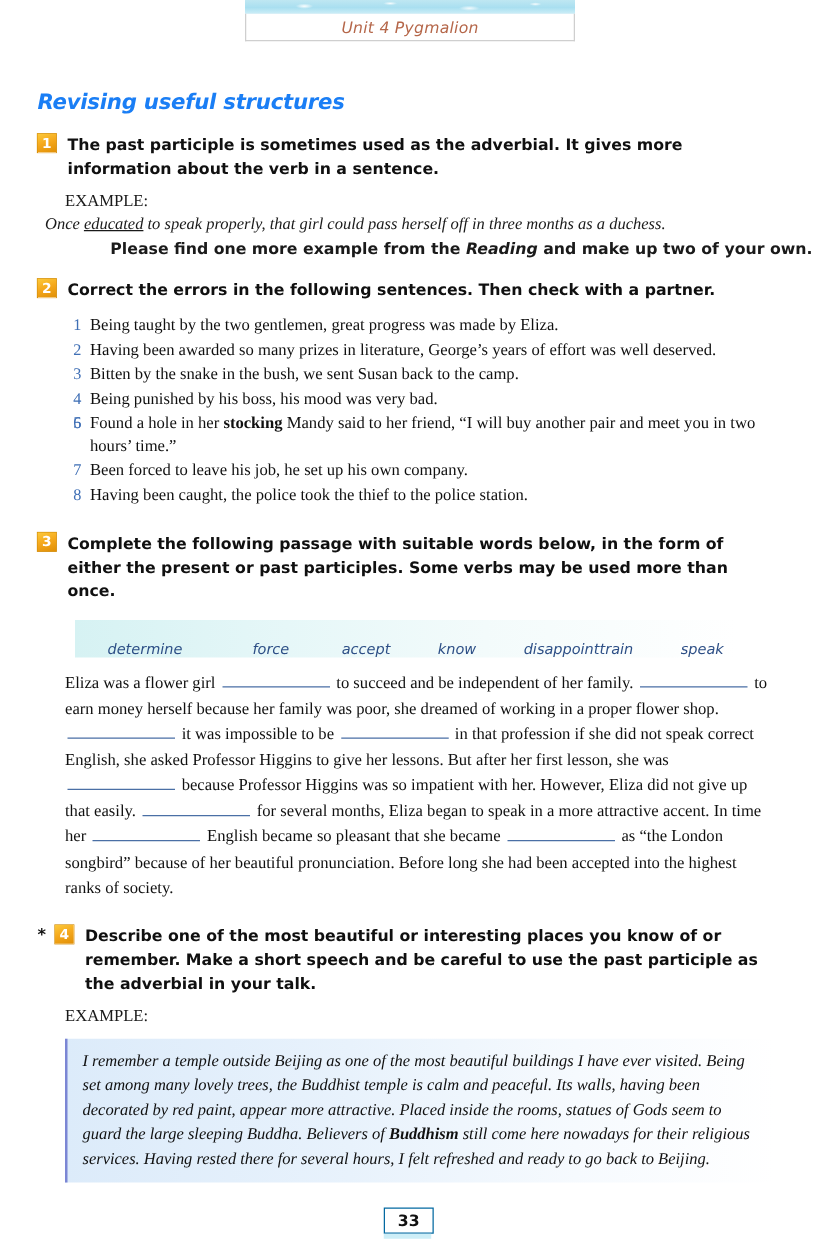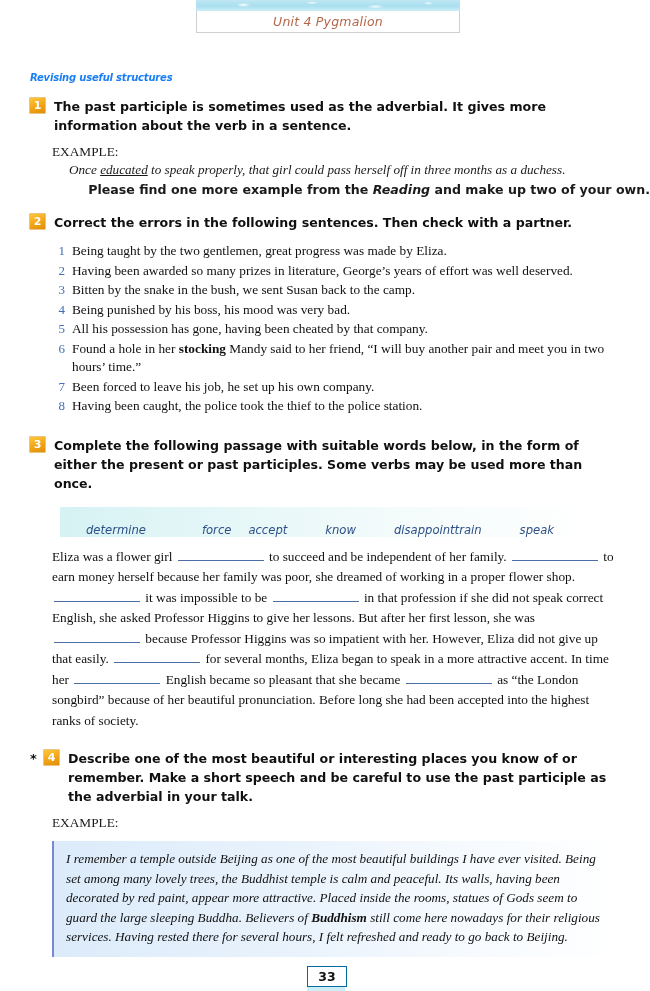--- a/index.html
+++ b/index.html
@@ -70,7 +70,7 @@
     font-family: "DejaVu Sans", sans-serif;
     font-weight: bold;
     font-style: italic;
-    font-size: 10px;
+    font-size: 17px;
     color: #1a7ef5;
     letter-spacing: -0.2px;
   }

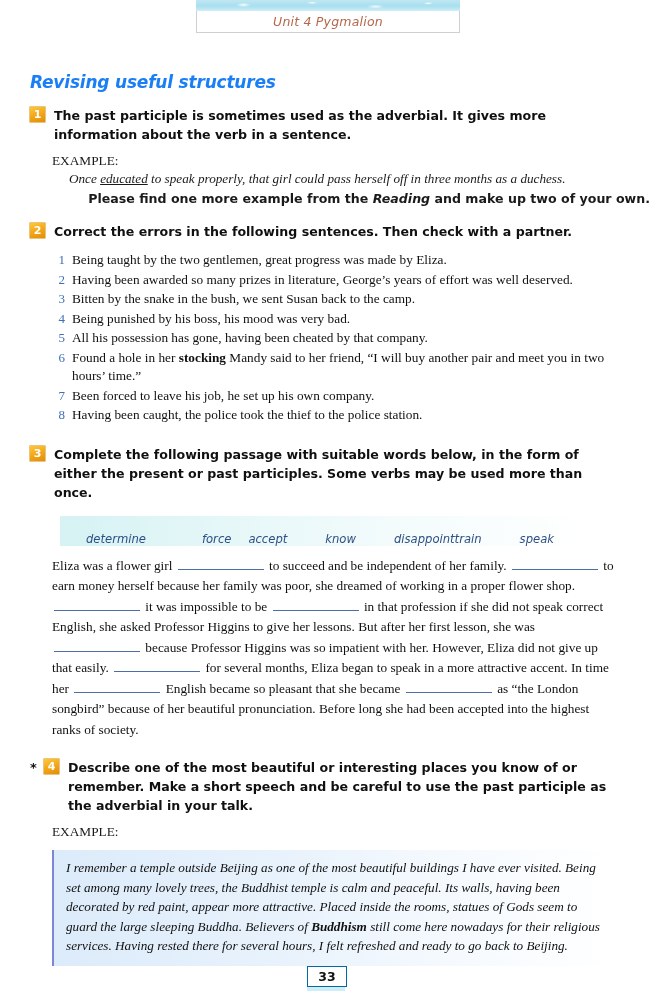--- a/index.html
+++ b/index.html
@@ -125,7 +125,7 @@
     color: #1a1a1a;
   }
   .example-italic {
-    margin: 1px 0 0 69px;
+    margin: 1px 0 0 36px;
     font-family: "Liberation Serif", serif;
     font-style: italic;
     font-size: 13.2px;

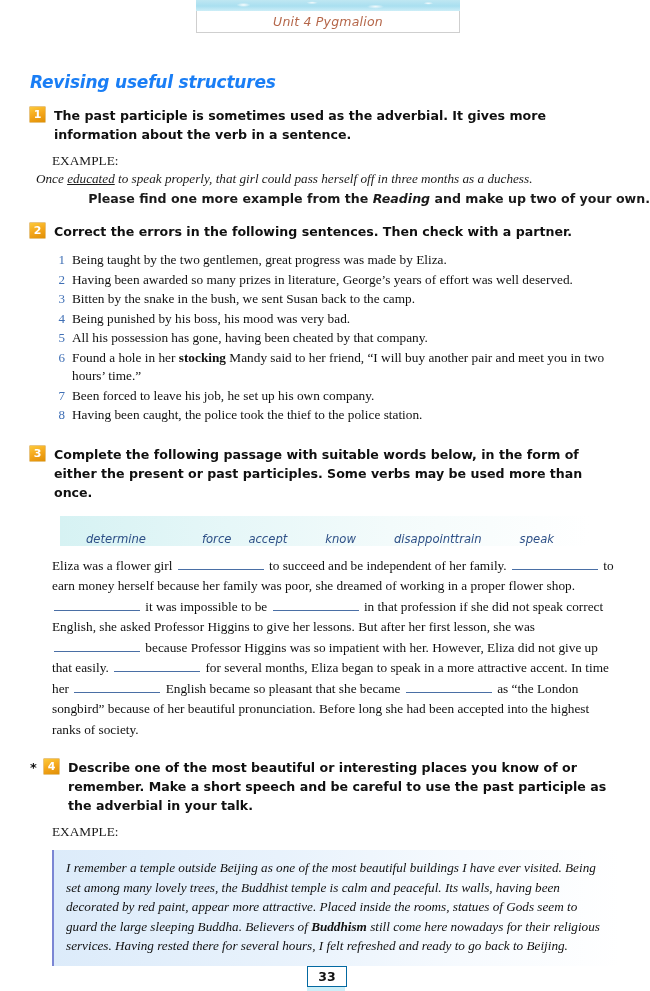--- a/index.html
+++ b/index.html
@@ -303,7 +303,7 @@
     <li><span class="num">2</span><span>Having been awarded so many prizes in literature, George’s years of effort was well deserved.</span><b></b><span></span></li>
     <li><span class="num">3</span><span>Bitten by the snake in the bush, we sent Susan back to the camp.</span><b></b><span></span></li>
     <li><span class="num">4</span><span>Being punished by his boss, his mood was very bad.</span><b></b><span></span></li>
-    <li><span class="num">5</span><span>All his possession has gone, having been cheated by that company.</span><b></b><span></span></li>
+    <li><span class="num">5</span><b></b><span></span></li>
     <li><span class="num">6</span><span>Found a hole in her </span><b>stocking</b><span> Mandy said to her friend, “I will buy another pair and meet you in two hours’ time.”</span></li>
     <li><span class="num">7</span><span>Been forced to leave his job, he set up his own company.</span><b></b><span></span></li>
     <li><span class="num">8</span><span>Having been caught, the police took the thief to the police station.</span><b></b><span></span></li>

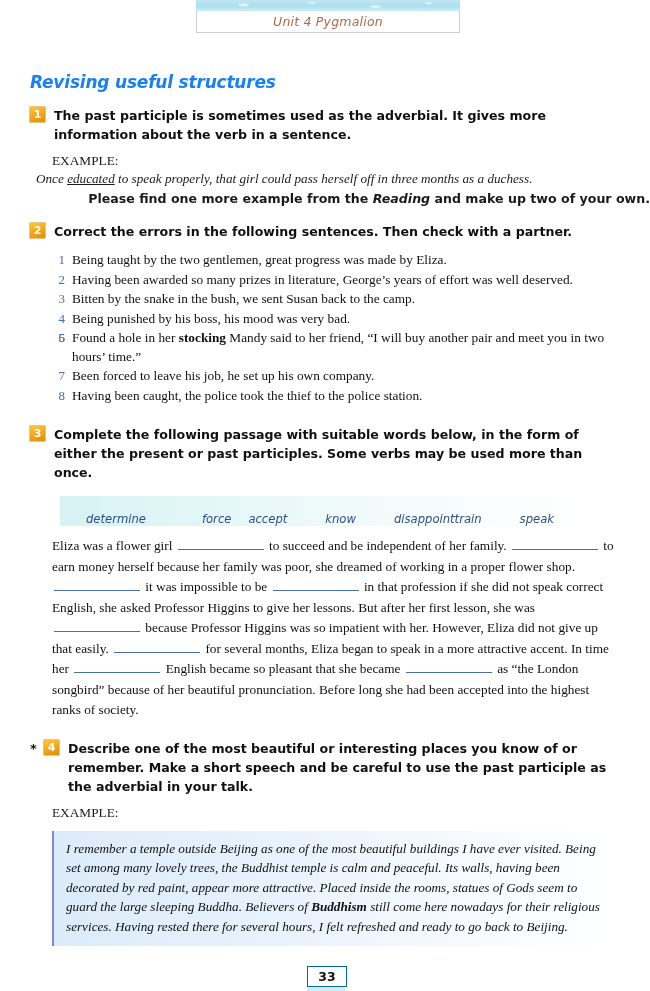--- a/index.html
+++ b/index.html
@@ -189,7 +189,7 @@
   }
   .wordbank .w0 { margin-left: 14px; }
   .wordbank .w1 { margin-left: 56px; }
-  .wordbank .w2 { margin-left: 17px; }
+  .wordbank .w2 { margin-left: 42px; }
   .wordbank .w3 { margin-left: 38px; }
   .wordbank .w4 { margin-left: 38px; }
   .wordbank .w5 { }

